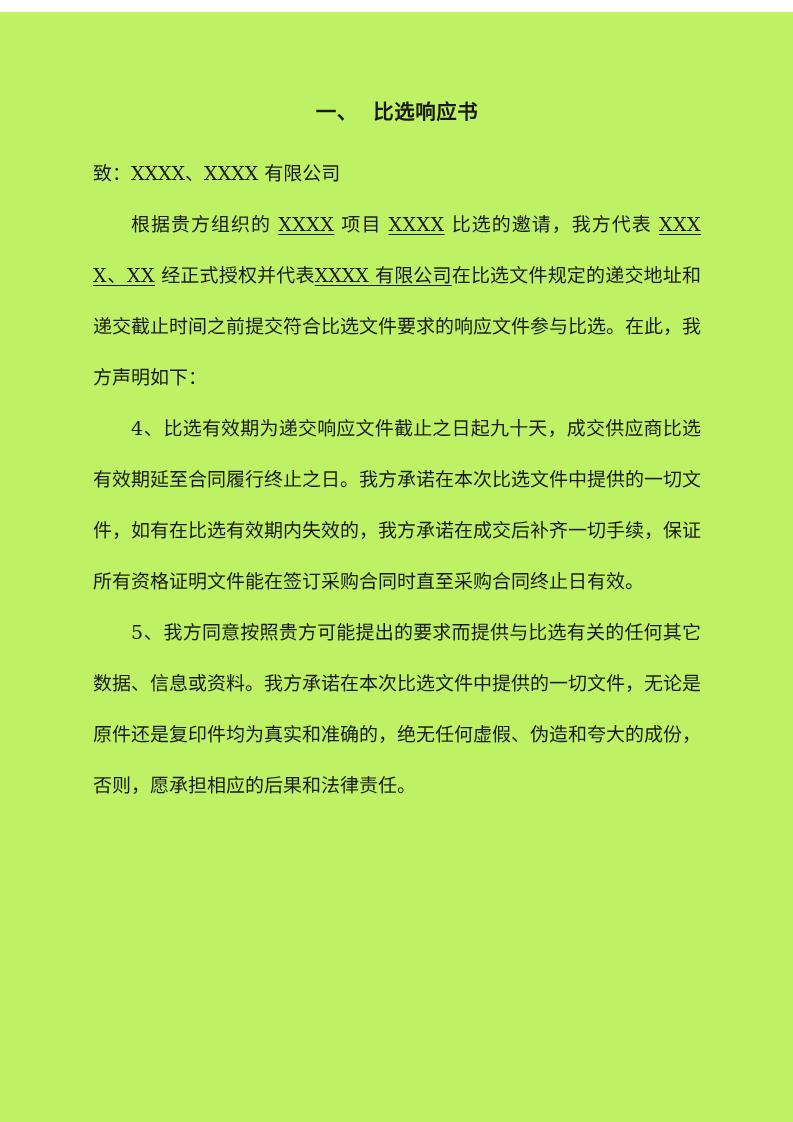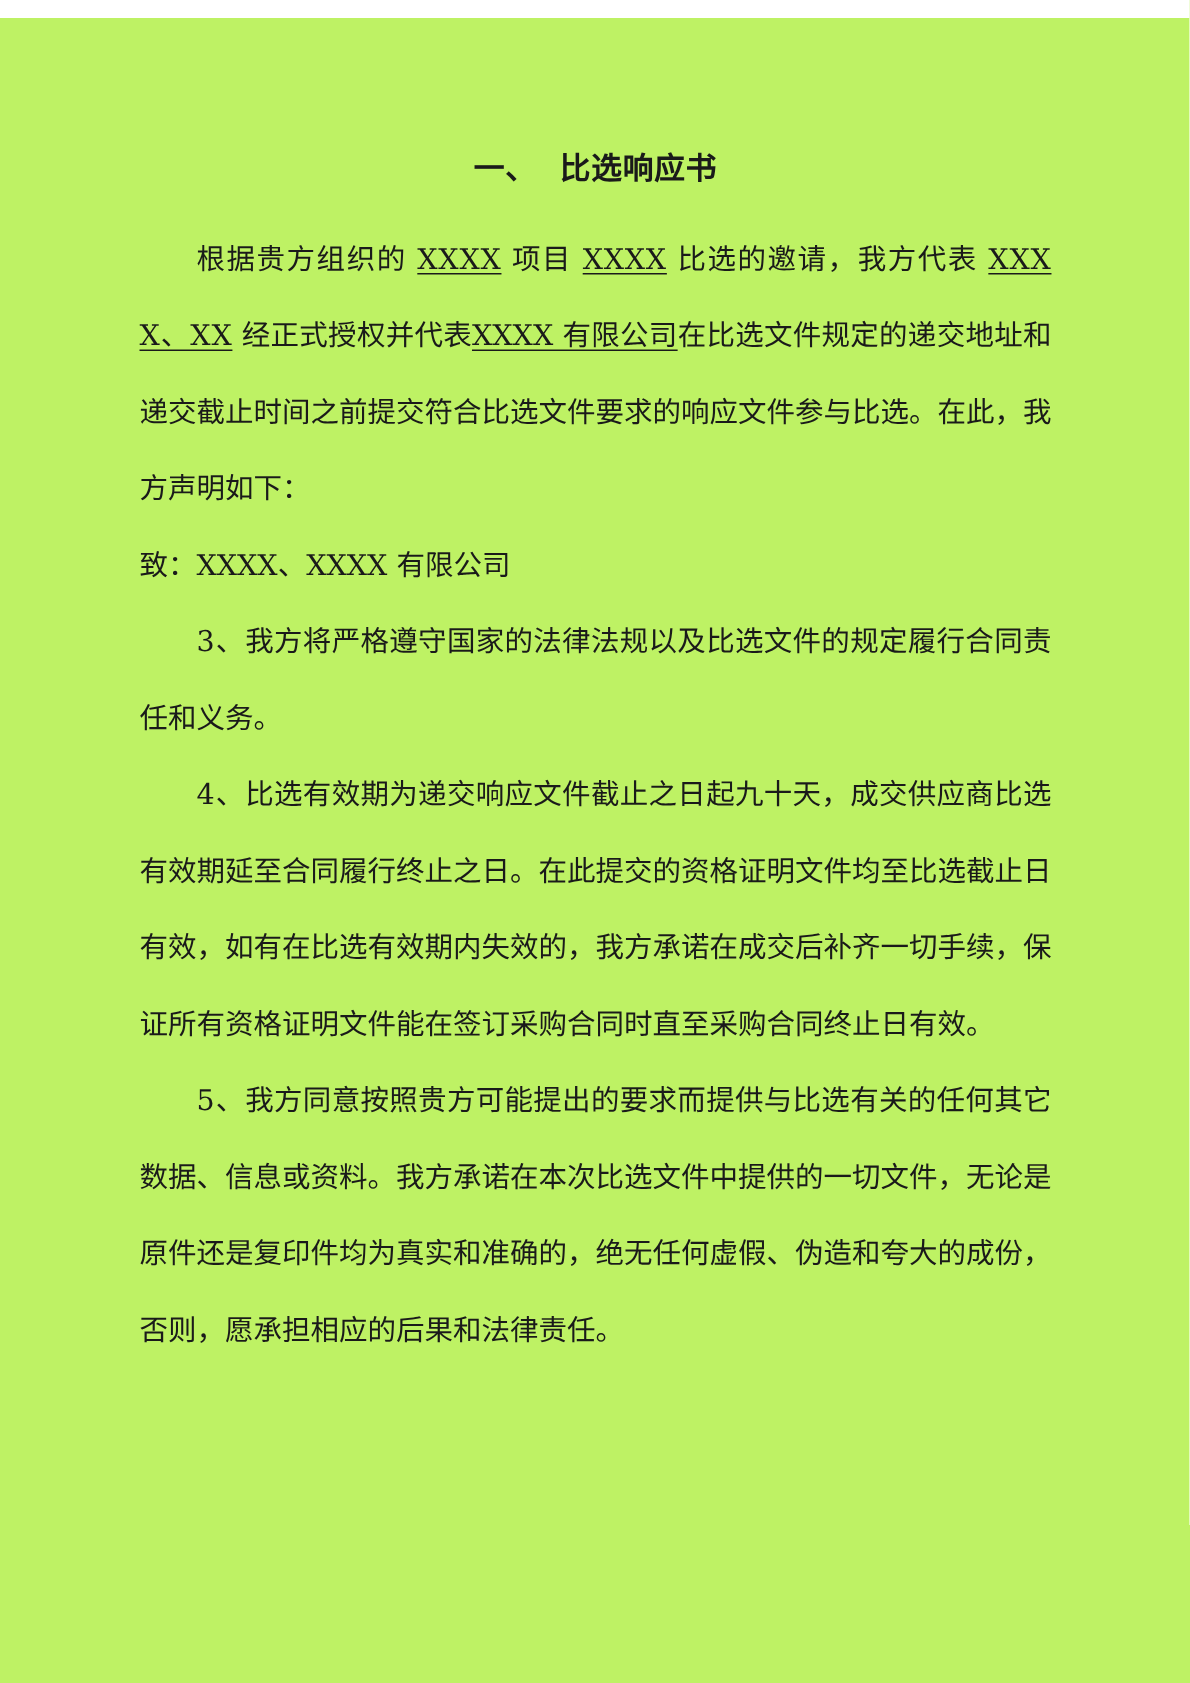--- a/index.html
+++ b/index.html
@@ -75,9 +75,9 @@
 
     <h1 class="doc-title">一、  比选响应书</h1>
 
+    <p class="para noindent">致：XXXX、XXXX 有限公司</p>
+
     <p class="para indent"><span>根据贵方组织的 </span><span class="u lat">XXXX</span><span> 项目 </span><span class="u lat">XXXX</span><span> 比选的邀请，我方代表 </span><span class="u lat">XXXX、XX</span><span> 经正式授权并代表</span><span class="u">XXXX 有限公司</span><span>在比选文件规定的递交地址和递交截止时间之前提交符合比选文件要求的响应文件参与比选。在此，我方声明如下：</span></p>
-
-    <p class="para noindent">致：XXXX、XXXX 有限公司</p>
 
 
 

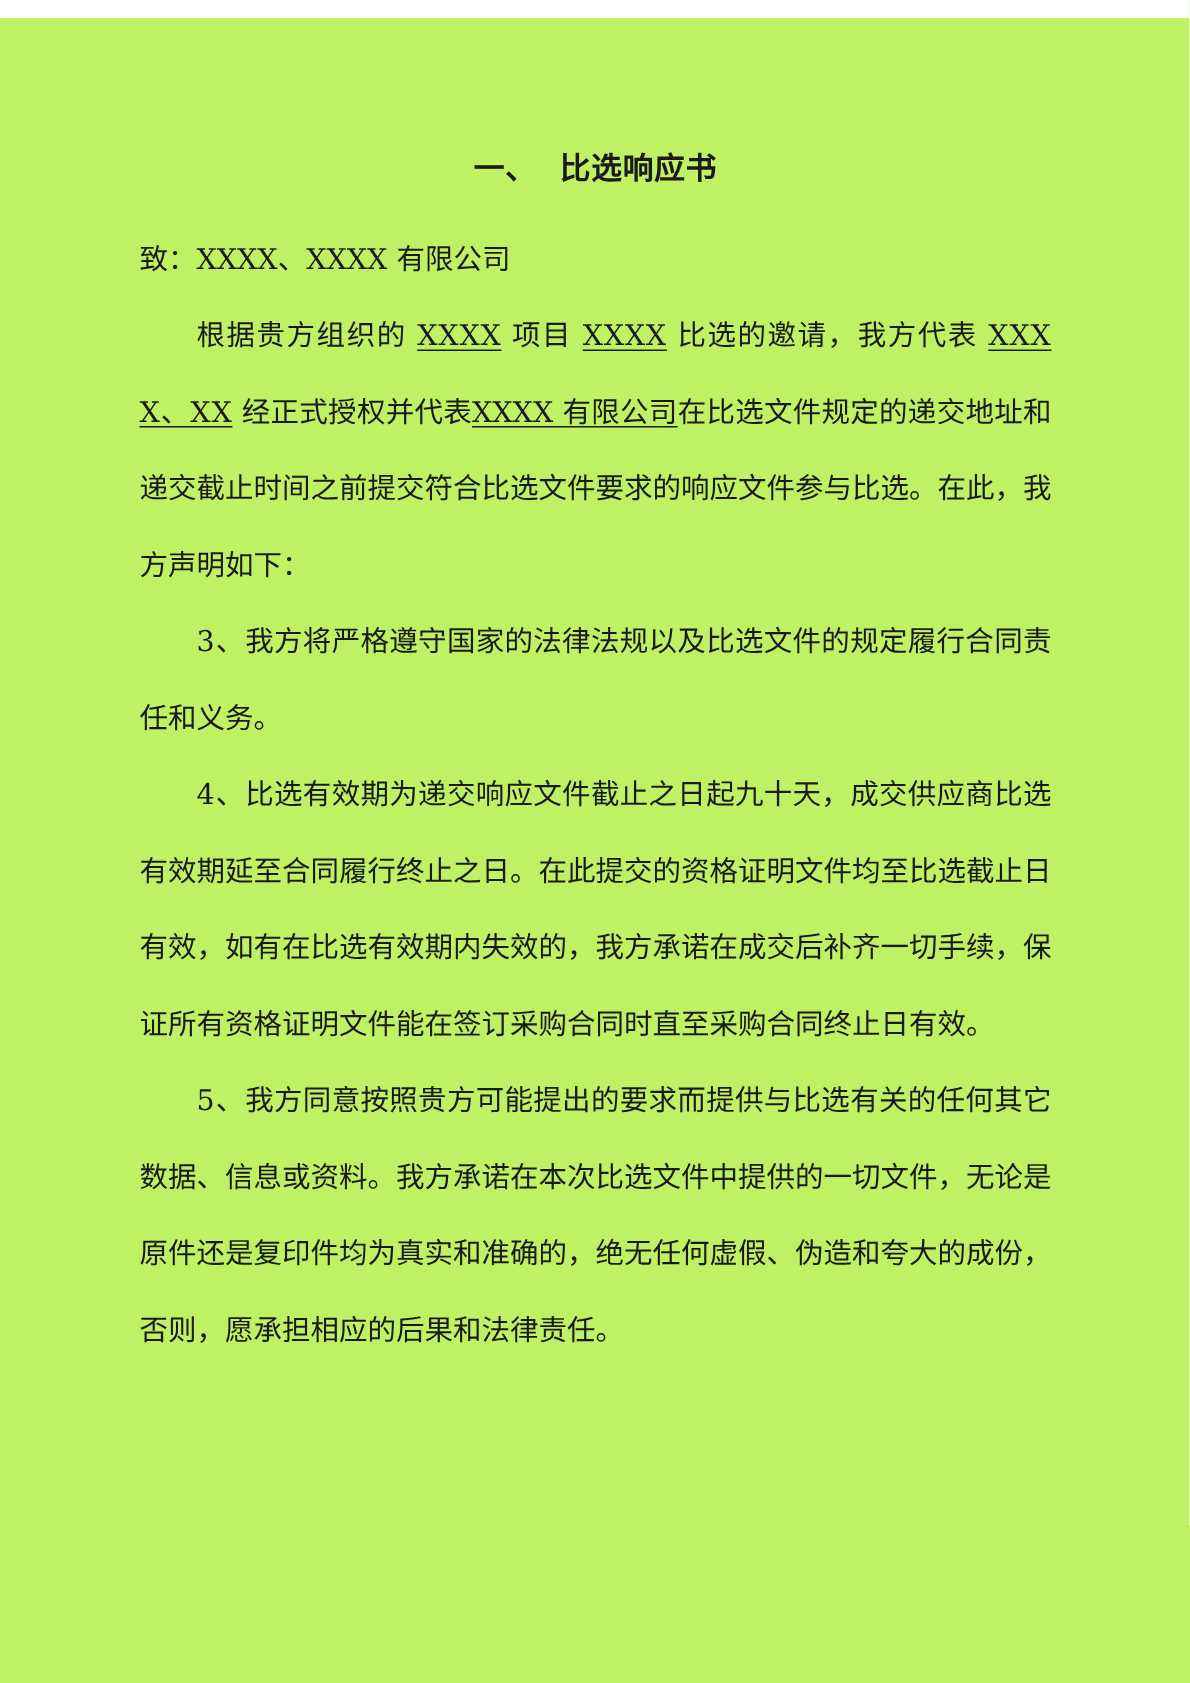--- a/index.html
+++ b/index.html
@@ -81,7 +81,6 @@
 
 
 
-    <p class="para indent"><span class="lat">3、</span><span>我方将严格遵守国家的法律法规以及比选文件的规定履行合同责任和义务。</span></p>
 
     <p class="para indent"><span class="lat">4、</span><span>比选有效期为递交响应文件截止之日起九十天，成交供应商比选有效期延至合同履行终止之日。在此提交的资格证明文件均至比选截止日有效，如有在比选有效期内失效的，我方承诺在成交后补齐一切手续，保证所有资格证明文件能在签订采购合同时直至采购合同终止日有效。</span></p>
 

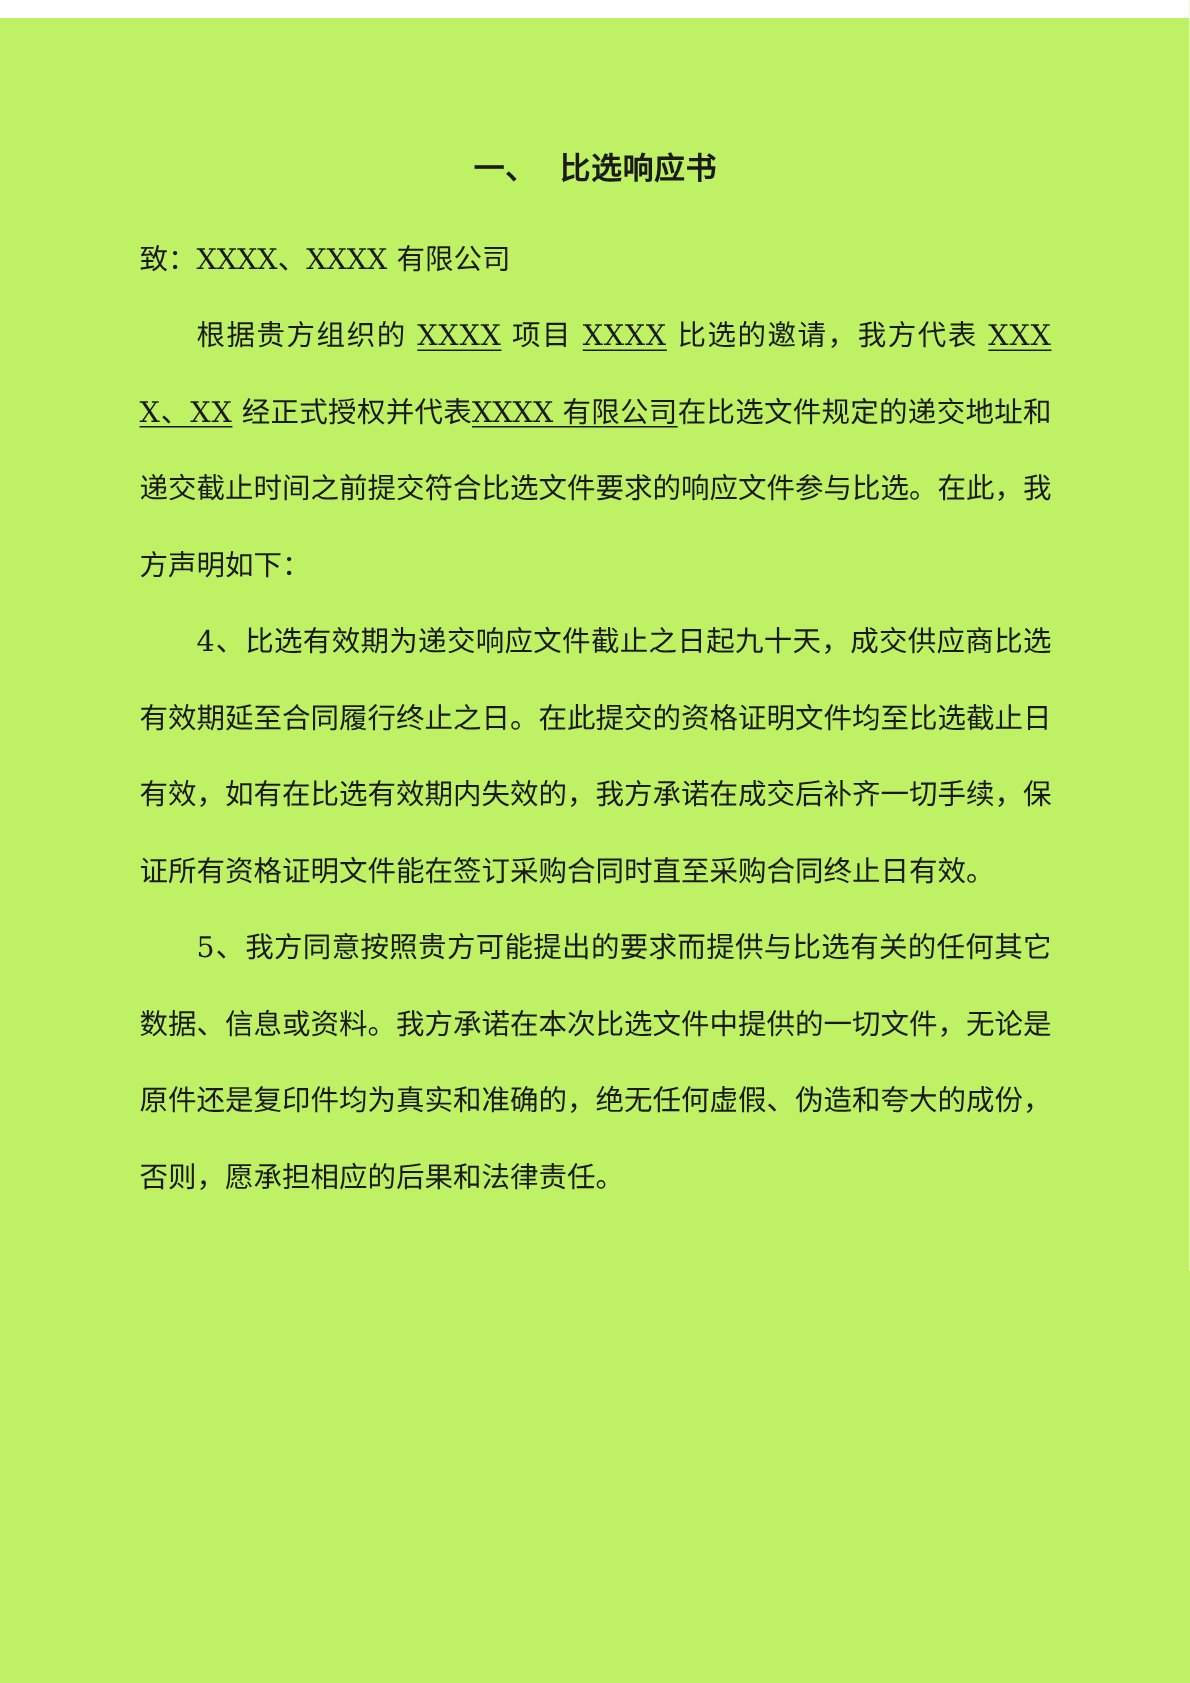--- a/index.html
+++ b/index.html
@@ -82,7 +82,7 @@
 
 
 
-    <p class="para indent"><span class="lat">4、</span><span>比选有效期为递交响应文件截止之日起九十天，成交供应商比选有效期延至合同履行终止之日。在此提交的资格证明文件均至比选截止日有效，如有在比选有效期内失效的，我方承诺在成交后补齐一切手续，保证所有资格证明文件能在签订采购合同时直至采购合同终止日有效。</span></p>
+    <p class="para indent"><span class="lat">4、</span><span>比选有效期为递交响应文件截止之日起九十天，成交供应商比选有效期延至合同履行终止之日。我方承诺在本次比选文件中提供的一切文件，如有在比选有效期内失效的，我方承诺在成交后补齐一切手续，保证所有资格证明文件能在签订采购合同时直至采购合同终止日有效。</span></p>
 
     <p class="para indent"><span class="lat">5、</span><span>我方同意按照贵方可能提出的要求而提供与比选有关的任何其它数据、信息或资料。我方承诺在本次比选文件中提供的一切文件，无论是原件还是复印件均为真实和准确的，绝无任何虚假、伪造和夸大的成份，否则，愿承担相应的后果和法律责任。</span></p>
 

